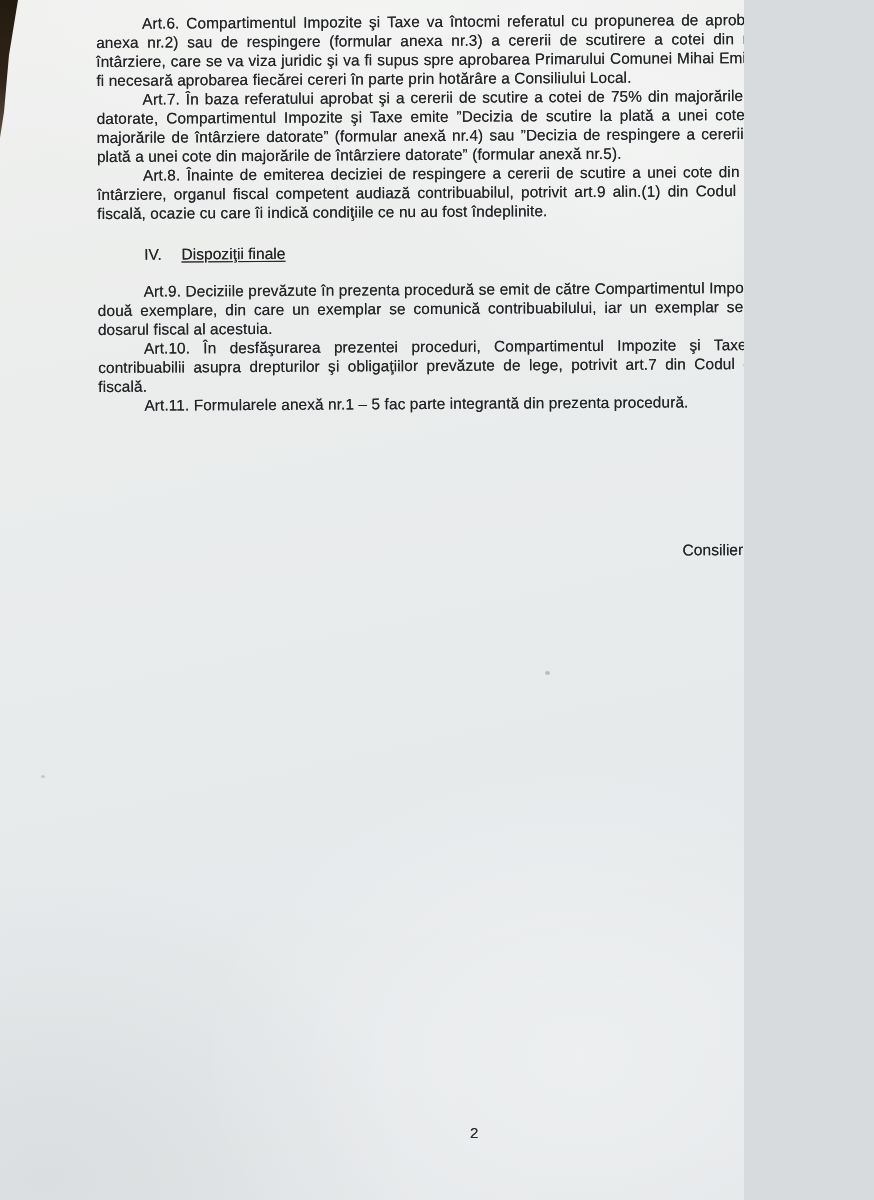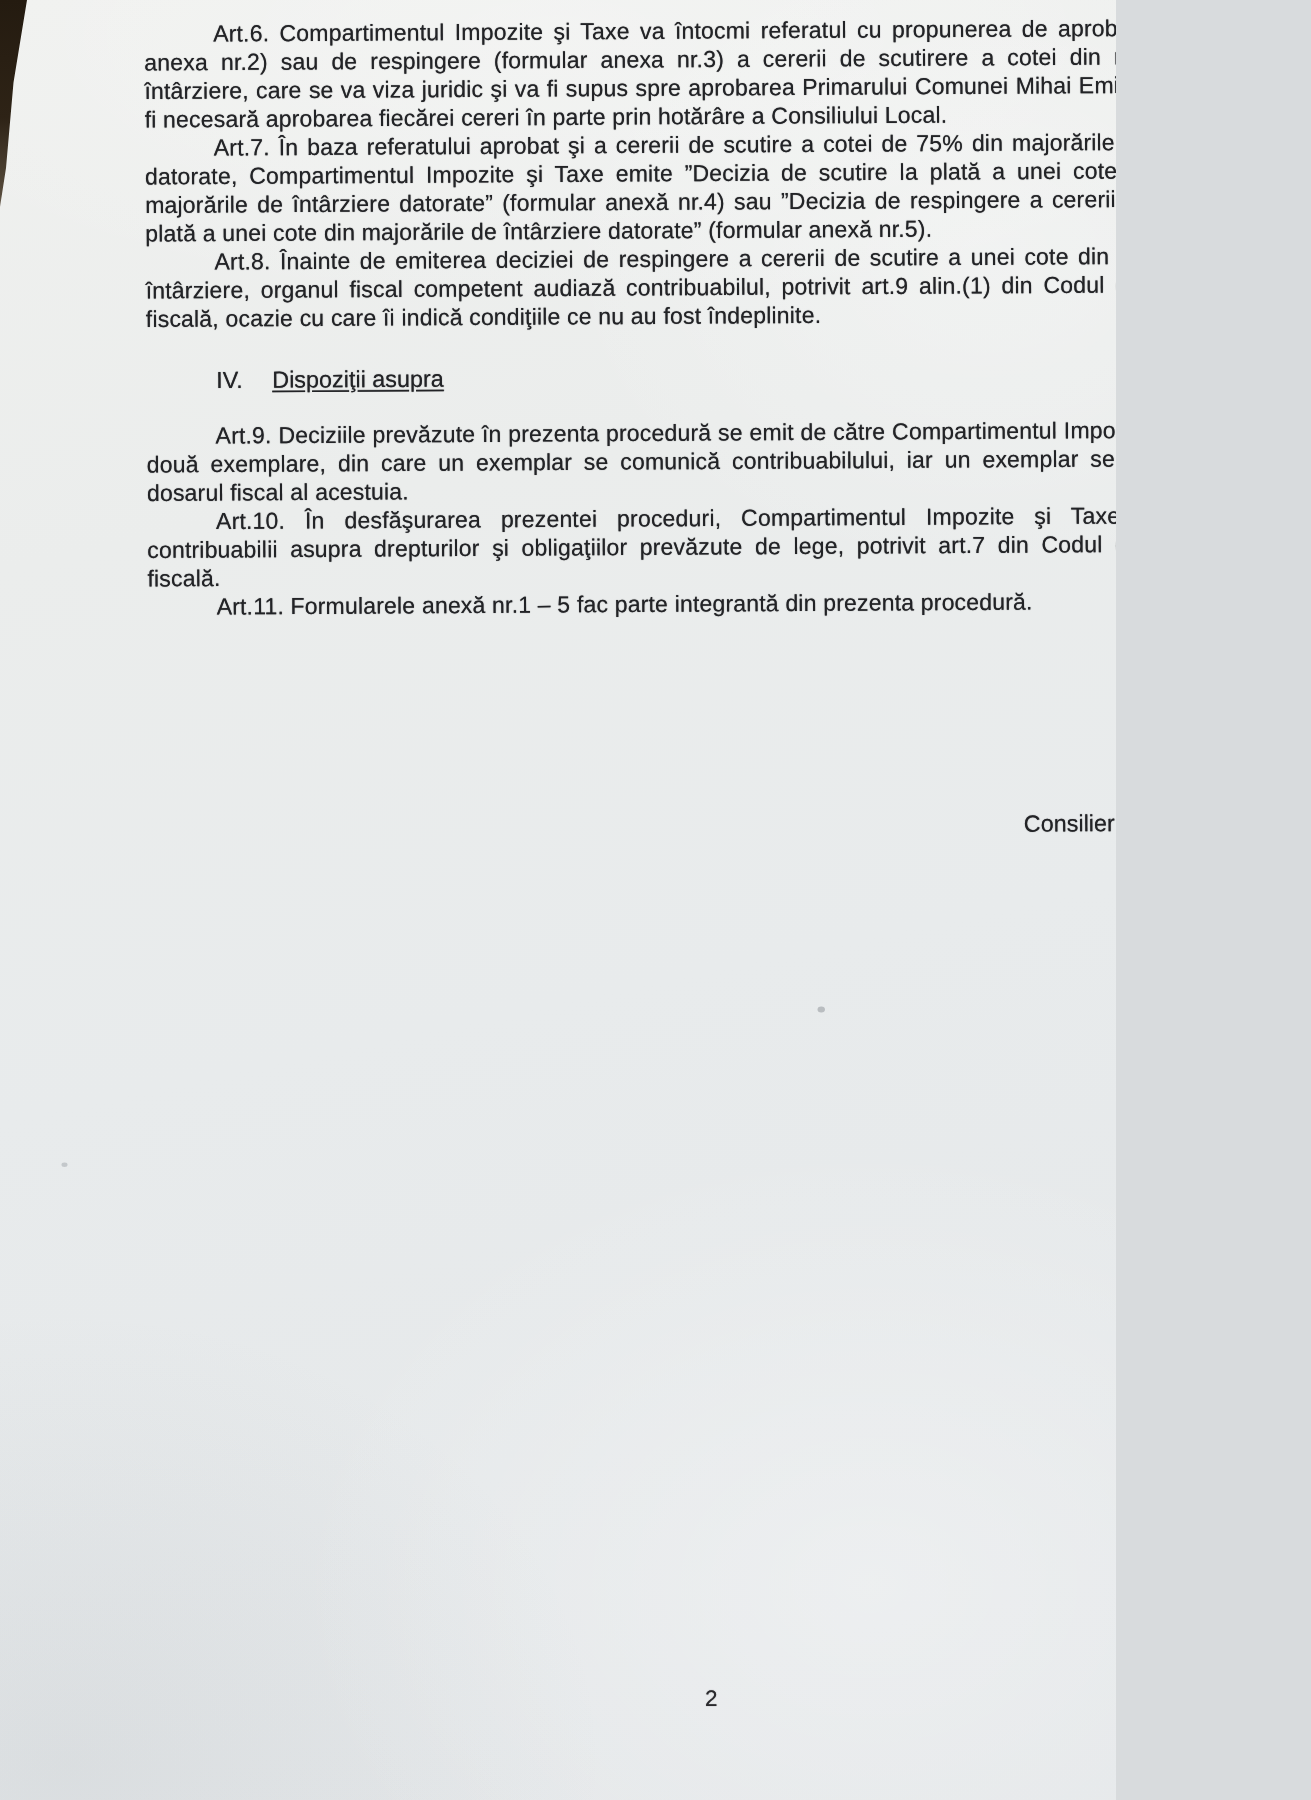--- a/index.html
+++ b/index.html
@@ -104,7 +104,7 @@
     <p class="para">Art.8. Înainte de emiterea deciziei de respingere a cererii de scutire a unei cote din majorările de întârziere, organul fiscal competent audiază contribuabilul, potrivit art.9 alin.(1) din Codul de procedură fiscală, ocazie cu care îi indică condiţiile ce nu au fost îndeplinite.</p>
 
     <div class="section-heading">
-      <span class="heading-numeral">IV.</span><span class="heading-title">Dispoziţii asupra</span>
+      <span class="heading-numeral">IV.</span><span class="heading-title">Dispoziţii finale</span>
     </div>
 
     <p class="para">Art.9. Deciziile prevăzute în prezenta procedură se emit de către Compartimentul Impozite şi Taxe în două exemplare, din care un exemplar se comunică contribuabilului, iar un exemplar se arhivează la dosarul fiscal al acestuia.</p>

